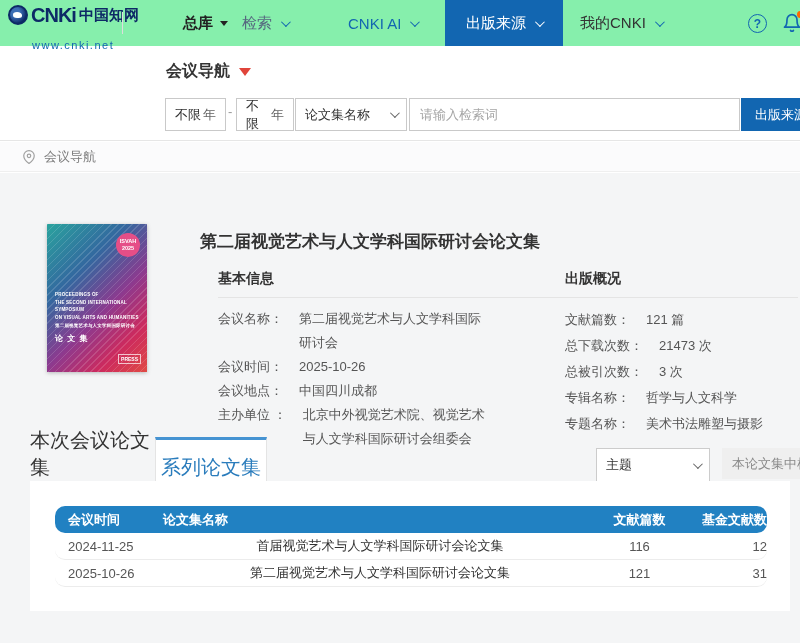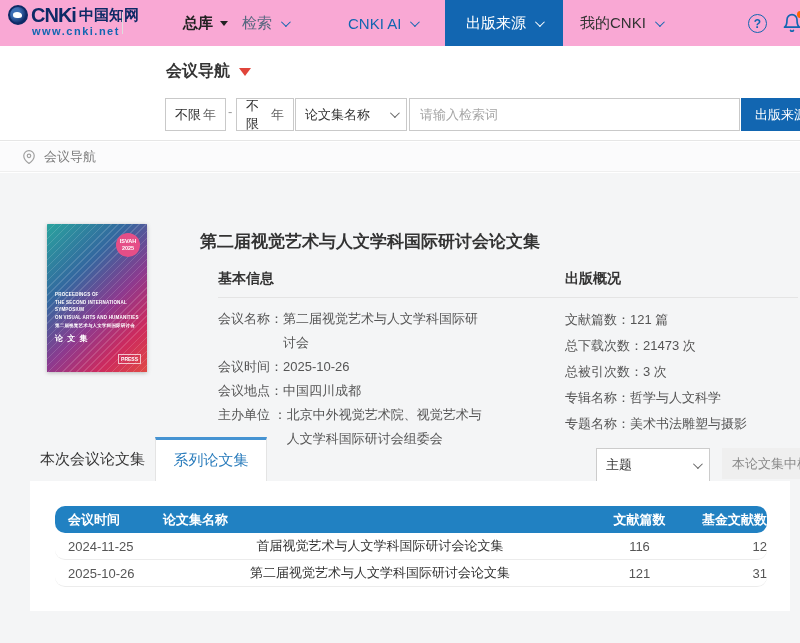--- a/index.html
+++ b/index.html
@@ -9,7 +9,7 @@
     font-family:"Liberation Sans","DejaVu Sans",sans-serif; color:#333;
   }
   
-  .navbar { position:absolute; top:0; left:0; width:800px; height:46px; background:#f9a8d4; z-index:9; }
+  .navbar { position:absolute; top:0; left:0; width:800px; height:46px; background:#86efac; z-index:9; }
   .logo { position:absolute; left:8px; top:5px; line-height:1; }
   .logo-row { display:flex; align-items:center; gap:3px; }
   .logo-globe { width:20px; height:20px; border-radius:50%; background:radial-gradient(circle at 35% 35%, #3d6fb5 0 30%, #0d2a66 75%); border:2px solid #0d2a66; position:relative; }

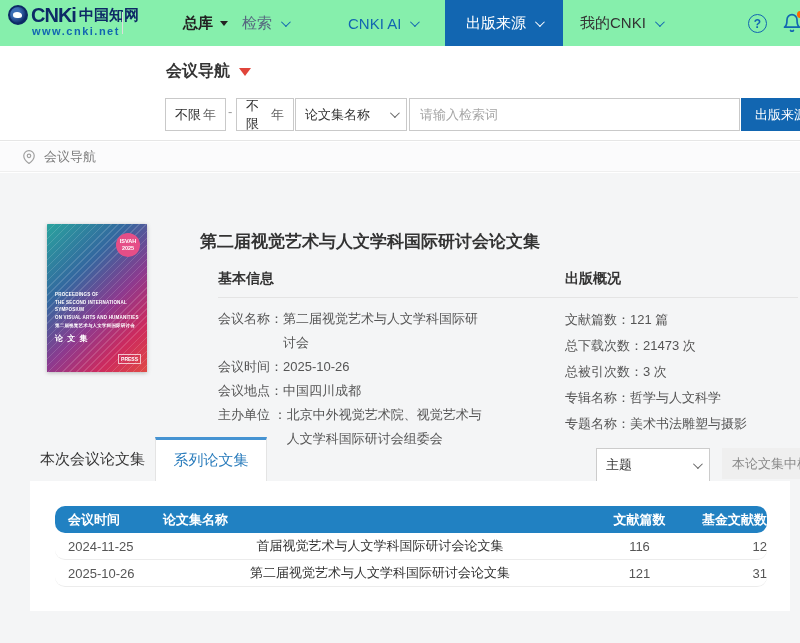--- a/index.html
+++ b/index.html
@@ -16,7 +16,7 @@
   .logo-globe::after{ content:""; position:absolute; left:3px; top:5px; width:9px; height:6px; background:#fff; border-radius:50% 60% 40% 50%; }
   .logo-cnki { font-size:20px; font-weight:bold; color:#0d2a66; letter-spacing:-1px; }
   .logo-cn { font-size:15px; font-weight:bold; color:#0d2a66; font-family:"Liberation Serif","DejaVu Serif",serif; }
-  .logo-url { display:block; margin-top:1px; margin-left:24px; font-size:11px; font-weight:bold; color:#1266b1; letter-spacing:1.5px; }
+  .logo-url { display:block; margin-top:15px; margin-left:24px; font-size:11px; font-weight:normal; color:#1266b1; letter-spacing:1.5px; }
   .logo-divider { position:absolute; left:122px; top:12px; width:1px; height:22px; background:#ddd; }
   .nav-item { position:absolute; top:0; height:46px; display:flex; align-items:center; font-size:15px; cursor:pointer; }
   .nav-zongku { left:148px; font-weight:bold; color:#222;margin-left:35px; }

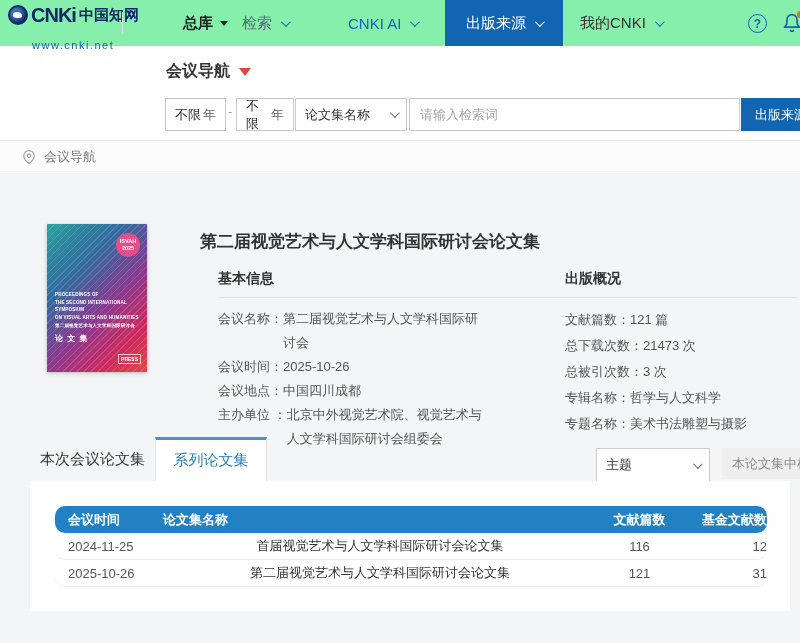--- a/index.html
+++ b/index.html
@@ -68,7 +68,7 @@
   .col-heading { font-size:14px; font-weight:bold; color:#333; padding-bottom:9px; border-bottom:1px solid #e4e4e4; }
   .info-rows { margin-top:9px; }
   .col-basic .info-rows { width:272px; }
-  .info-row { display:flex; font-size:13px; line-height:24px; color:#555; }
+  .info-row { display:flex; font-size:13px; line-height:24px; color:#555;gap:16px; }
   .col-pub .info-row { line-height:26px; }
   .info-label { white-space:nowrap; color:#555; }
   .info-value { flex:1; color:#555; }

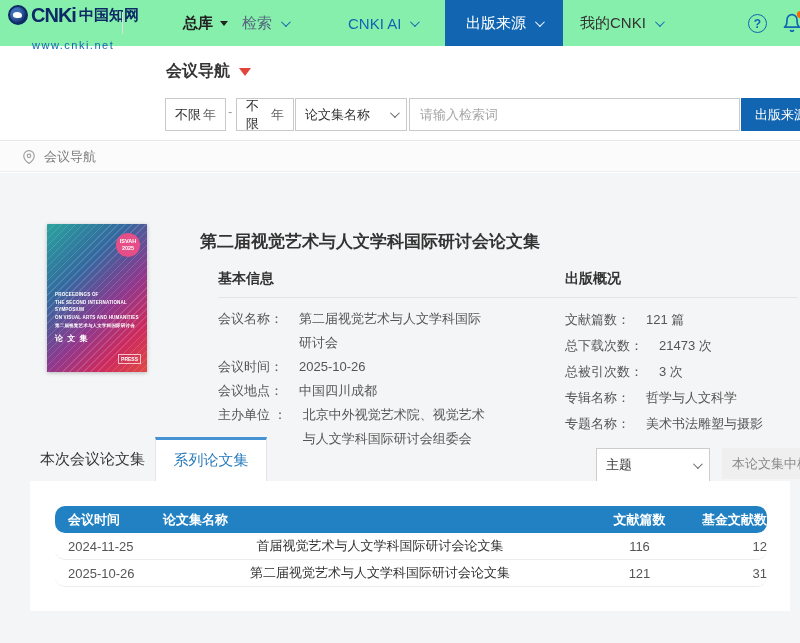--- a/index.html
+++ b/index.html
@@ -74,7 +74,7 @@
   .info-value { flex:1; color:#555; }
   
   .tabs { position:absolute; left:30px; top:264px; height:44px; display:flex; }
-  .tab { width:125px; height:44px; display:flex; align-items:center; justify-content:center; font-size:15px; color:#333; cursor:pointer; }
+  .tab { width:125px; height:44px; display:flex; align-items:flex-end; justify-content:center; font-size:20px; color:#333; cursor:pointer; }
   .tab.active { width:112px; background:#fff; border-top:3px solid #4593d2; border-left:1px solid #e4e4e4; border-right:1px solid #e4e4e4; color:#2a7cbc; }
   .filter-select { position:absolute; left:596px; top:275px; width:114px; height:31px; background:#fff; border:1px solid #ccc; display:flex; align-items:center; justify-content:space-between; padding:16px 9px; font-size:13px; color:#333; cursor:pointer;gap:34px; }
   .filter-input { position:absolute; left:722px; top:275px; width:110px; height:31px; background:#efefef; border:none; padding:0 10px; font-size:13px; font-family:inherit; color:#333; }

